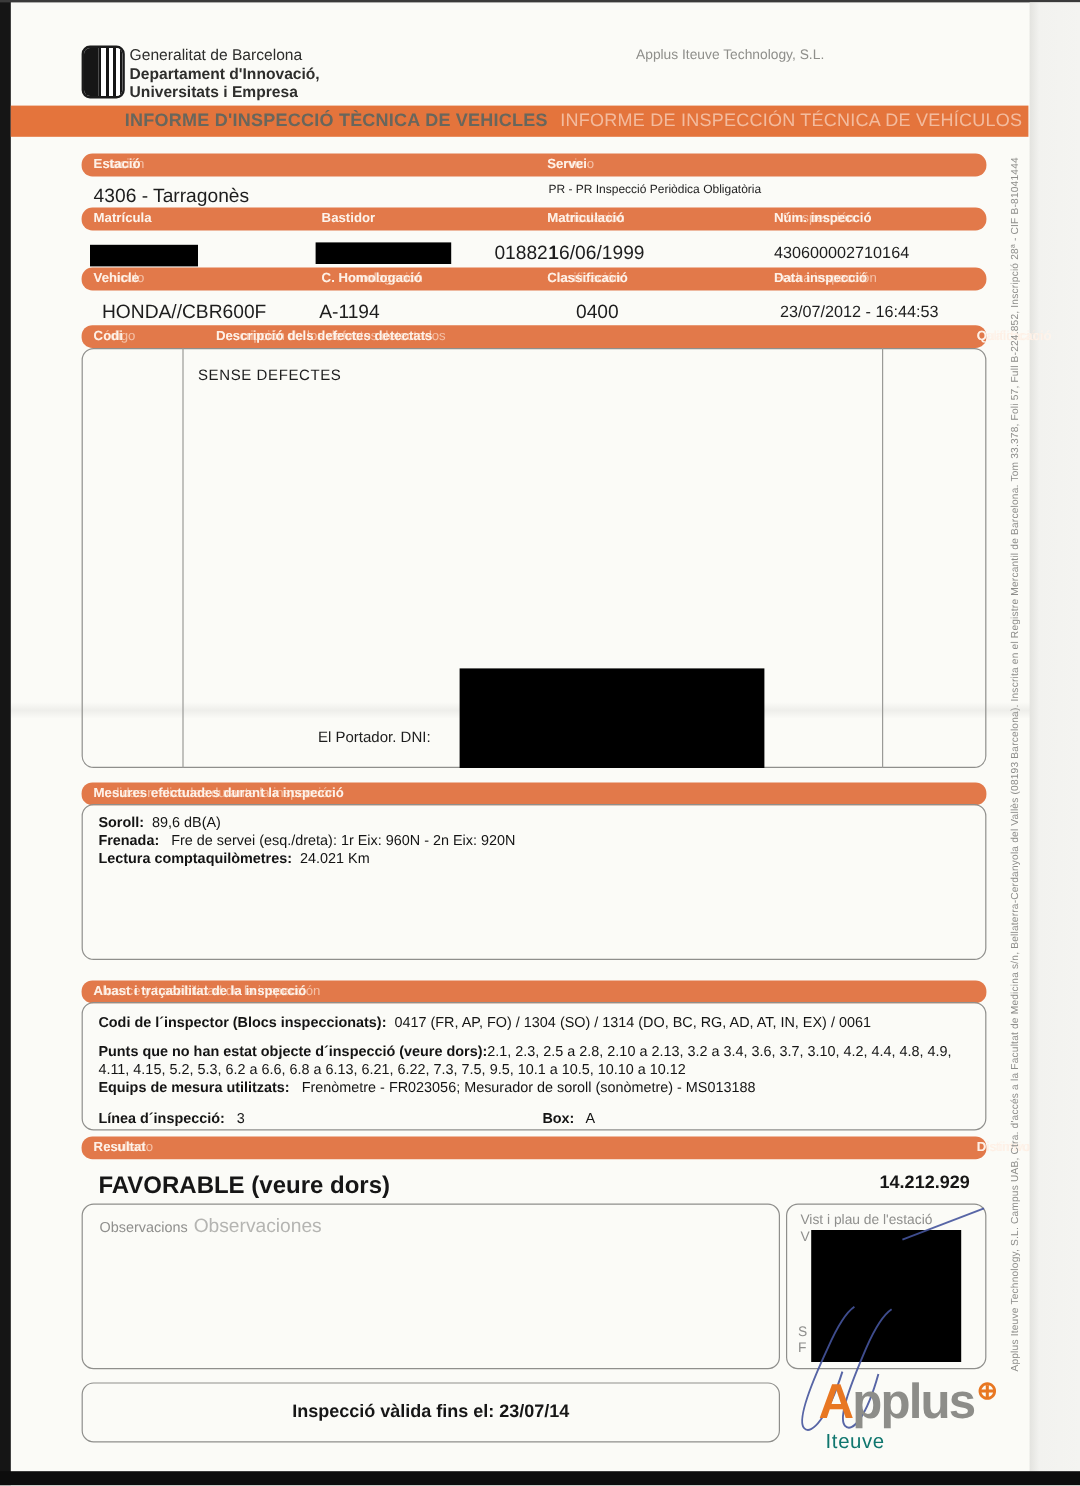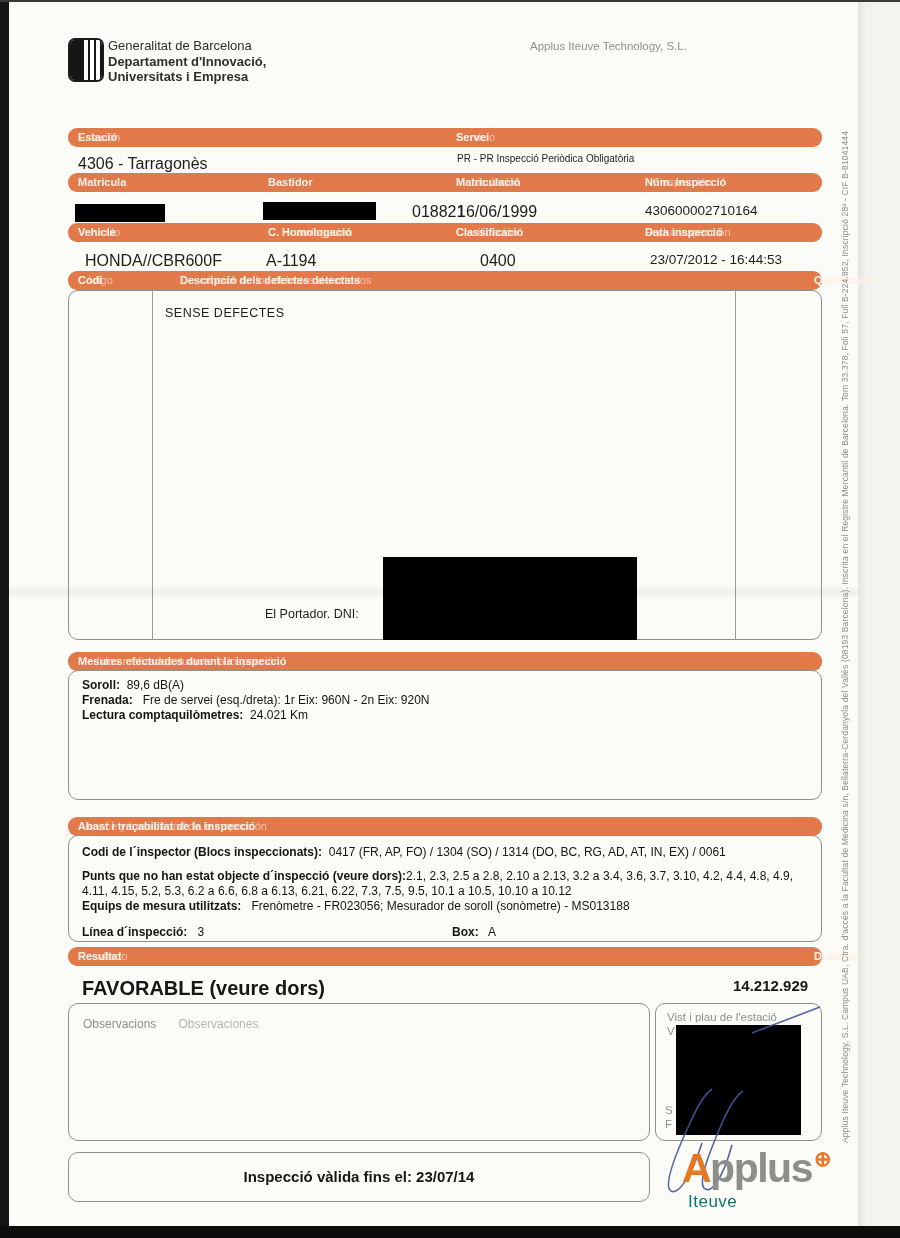--- a/index.html
+++ b/index.html
@@ -105,6 +105,10 @@
   </div>
   <div class="company-top">Applus Iteuve Technology, S.L.</div>
 
+  <div class="banner">
+    <span class="ca">INFORME D'INSPECCIÓ TÈCNICA DE VEHICLES</span>
+    <span class="es">INFORME DE INSPECCIÓN TÉCNICA DE VEHÍCULOS</span>
+  </div>
 
   <div class="obar" style="top:128px;">
     <span class="c1">

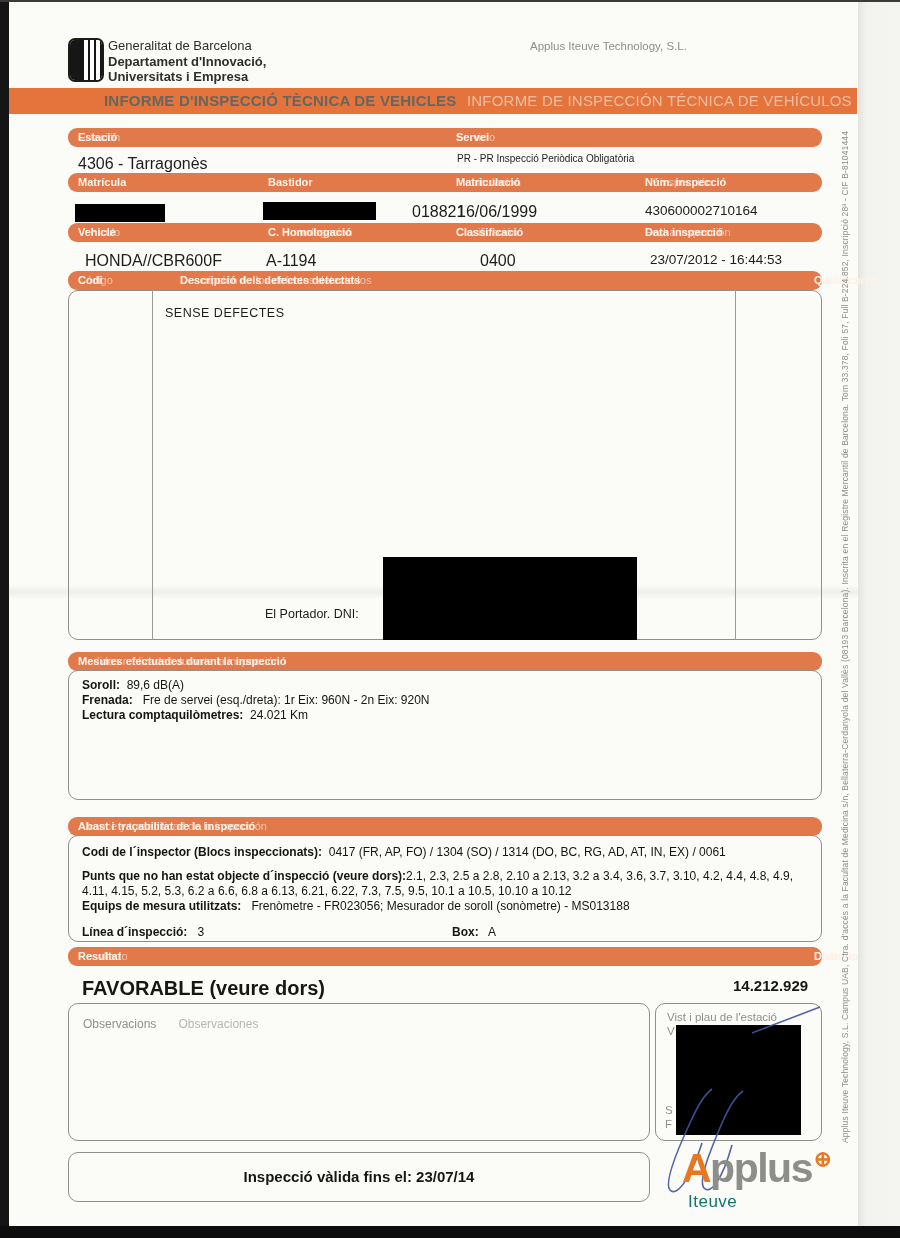--- a/index.html
+++ b/index.html
@@ -55,7 +55,7 @@
   
   .rbox { position:absolute; border:1.5px solid #8f8f8c; border-radius:10px; box-sizing:border-box; background:transparent; }
   .boxlbl-ca { color:#8f8f8d; font-size:12px; }
-  .boxlbl-es { color:#b5b5b2; font-size:12px; margin-left:22px;text-align:center; }
+  .boxlbl-es { color:#b5b5b2; font-size:16px; margin-left:5px;text-align:center; }
 
   .mline { position:absolute; font-size:12px; color:#141414; white-space:nowrap; }
   .mline b { font-weight:bold; }

